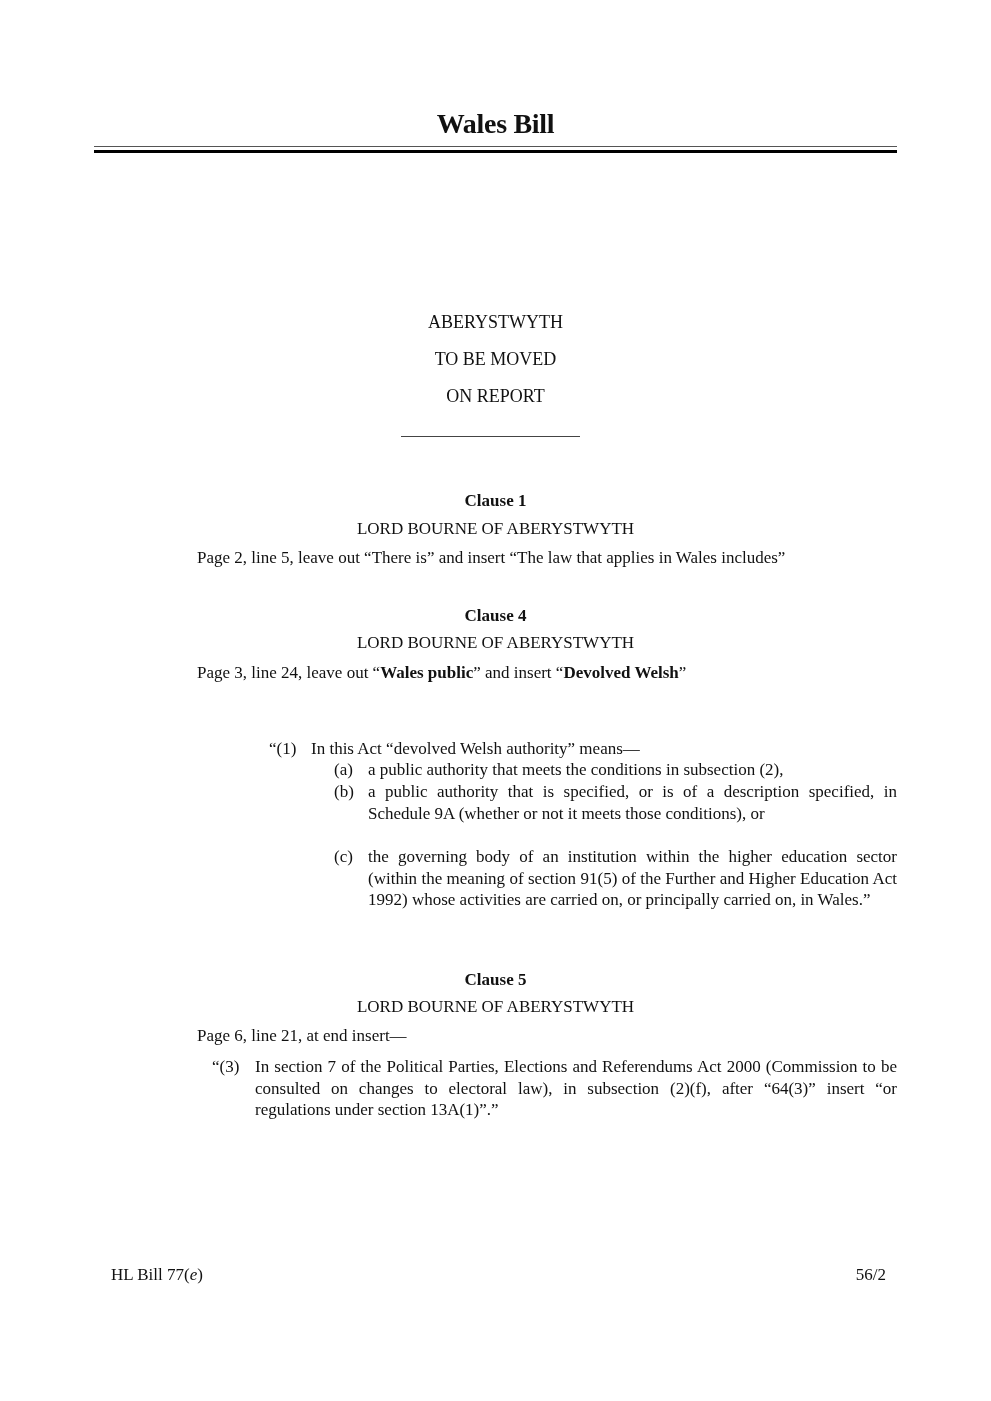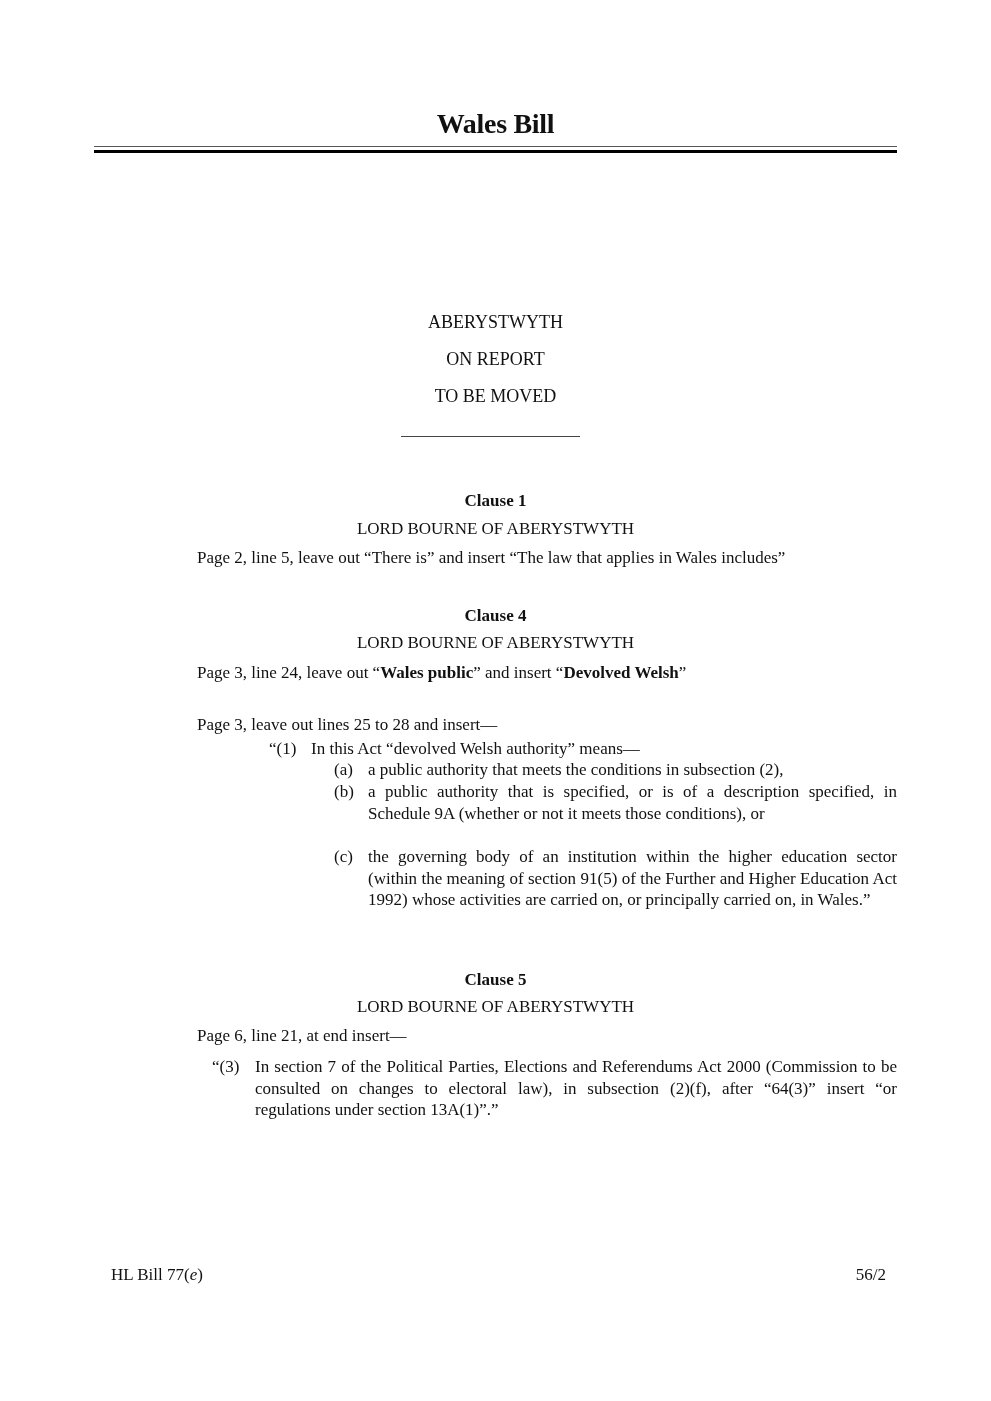--- a/index.html
+++ b/index.html
@@ -103,8 +103,8 @@
 
   <div class="heading-block">
     <div>ABERYSTWYTH</div>
+    <div>TO BE MOVED</div>
     <div>ON REPORT</div>
-    <div>TO BE MOVED</div>
   </div>
   <div class="short-rule"></div>
 

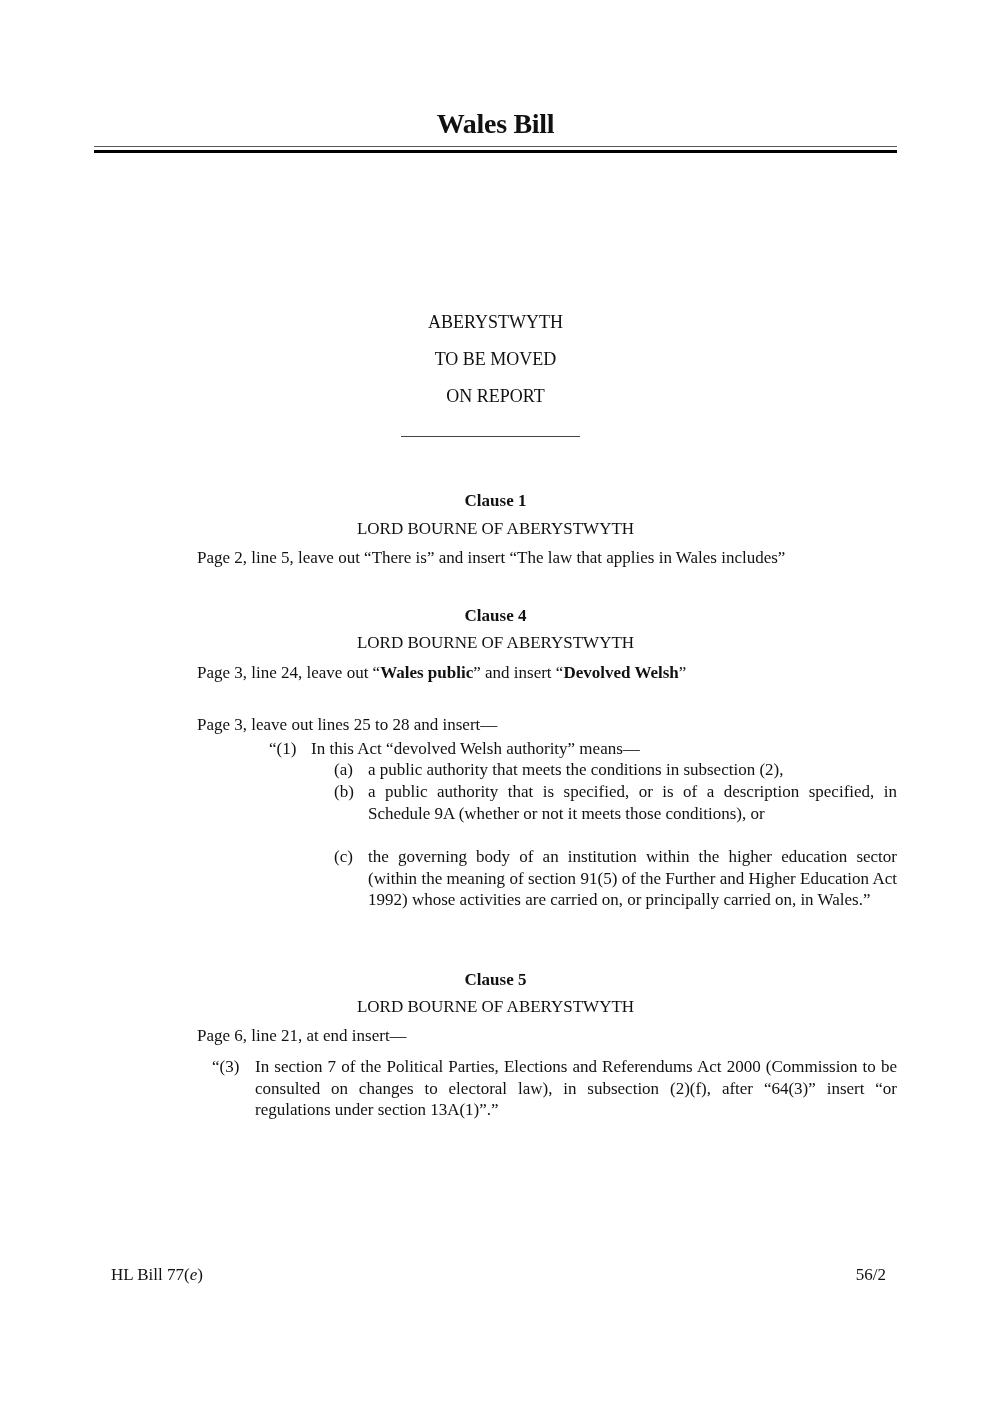--- a/index.html
+++ b/index.html
@@ -116,7 +116,6 @@
   <div class="center" style="top:632px;">LORD BOURNE OF ABERYSTWYTH</div>
   <div class="text" style="left:197px; top:662px;"><span>Page 3, line 24, leave out “</span><b>Wales public</b><span>” and insert “</span><b>Devolved Welsh</b><span>”</span></div>
 
-  <div class="text" style="left:197px; top:714px;">Page 3, leave out lines 25 to 28 and insert—</div>
 
   <div class="para" style="left:0; top:738px; width:991px;">
     <span class="num" style="left:269px; top:0;">“(1)</span>

